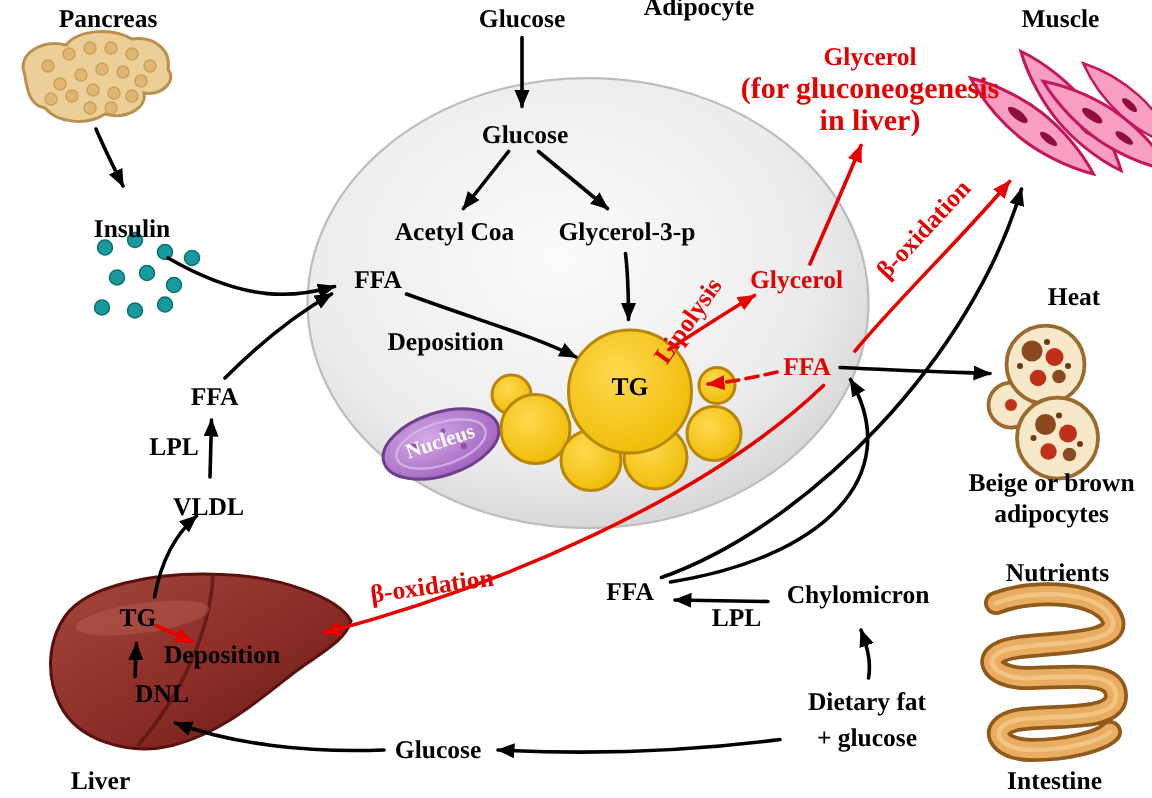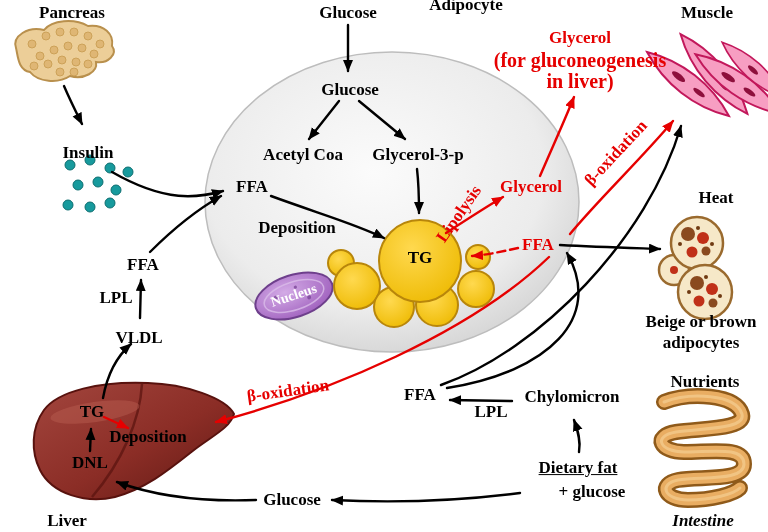--- a/index.html
+++ b/index.html
@@ -233,7 +233,7 @@
 
 <div class="lbl" style="left:92px;top:412px;">TG</div>
 <div class="lbl blue" style="left:148px;top:437px;">Deposition</div>
-<div class="lbl" style="left:90px;top:463px;">DNL</div>
+<div class="lbl" style="left:108px;top:463px;">DNL</div>
 <div class="lbl" style="left:67px;top:521px;">Liver</div>
 <div class="lbl red" style="left:288px;top:391px;transform:translate(-50%,-50%) rotate(-8deg);">β-oxidation</div>
 

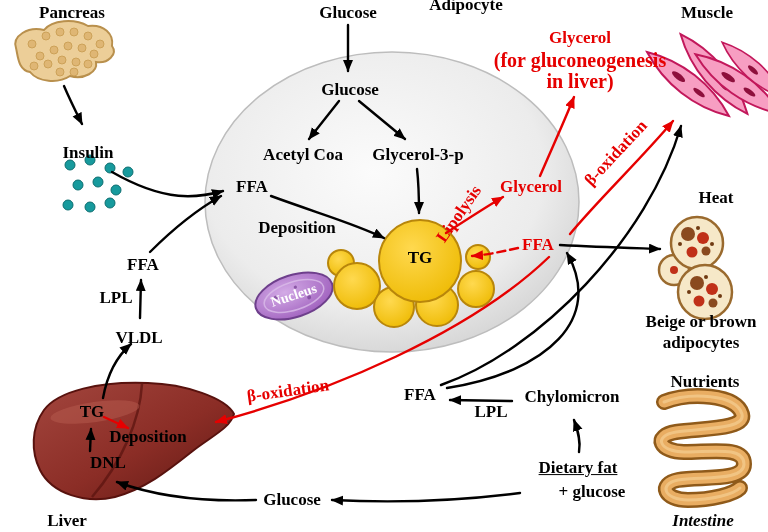--- a/index.html
+++ b/index.html
@@ -240,7 +240,7 @@
 <div class="lbl" style="left:420px;top:395px;">FFA</div>
 <div class="lbl" style="left:491px;top:412px;">LPL</div>
 <div class="lbl" style="left:572px;top:397px;text-align:right;">Chylomicron</div>
-<div class="lbl" style="left:578px;top:468px;text-decoration:underline;">Dietary fat</div>
+<div class="lbl" style="left:578px;top:468px;">Dietary fat</div>
 <div class="lbl" style="left:592px;top:492px;">+ glucose</div>
 <div class="lbl" style="left:292px;top:500px;">Glucose</div>
 

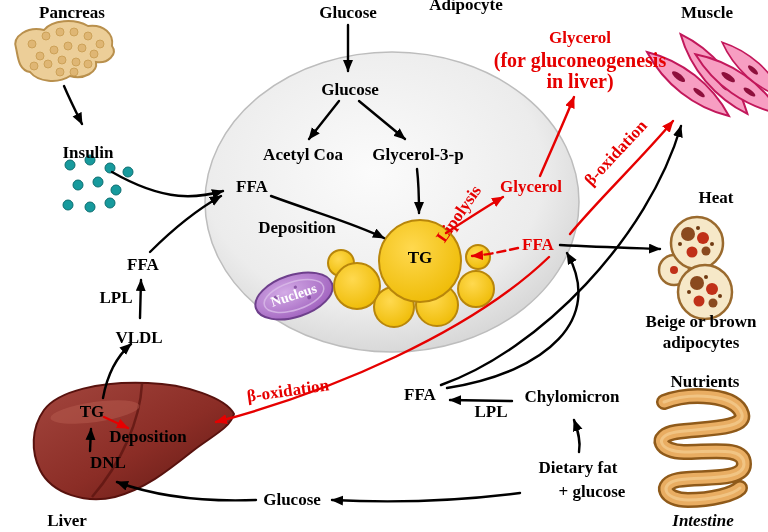--- a/index.html
+++ b/index.html
@@ -241,7 +241,7 @@
 <div class="lbl" style="left:491px;top:412px;">LPL</div>
 <div class="lbl" style="left:572px;top:397px;text-align:right;">Chylomicron</div>
 <div class="lbl" style="left:578px;top:468px;">Dietary fat</div>
-<div class="lbl" style="left:592px;top:492px;">+ glucose</div>
+<div class="lbl" style="left:578px;top:492px;">+ glucose</div>
 <div class="lbl" style="left:292px;top:500px;">Glucose</div>
 
 </div>

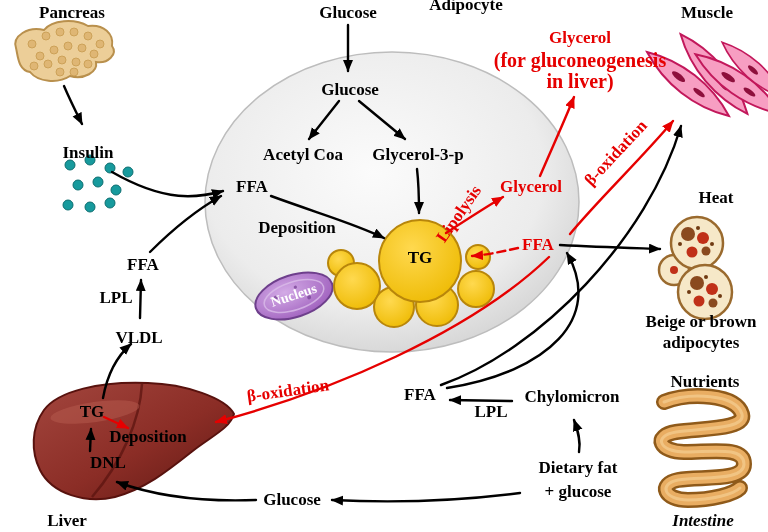--- a/index.html
+++ b/index.html
@@ -225,7 +225,7 @@
 <div class="lbl" style="left:701px;top:322px;">Beige or brown</div>
 <div class="lbl" style="left:701px;top:343px;">adipocytes</div>
 <div class="lbl" style="left:705px;top:382px;">Nutrients</div>
-<div class="lbl" style="left:703px;top:521px;font-style:italic;">Intestine</div>
+<div class="lbl" style="left:703px;top:521px;">Intestine</div>
 
 <div class="lbl" style="left:143px;top:265px;">FFA</div>
 <div class="lbl" style="left:116px;top:298px;">LPL</div>

